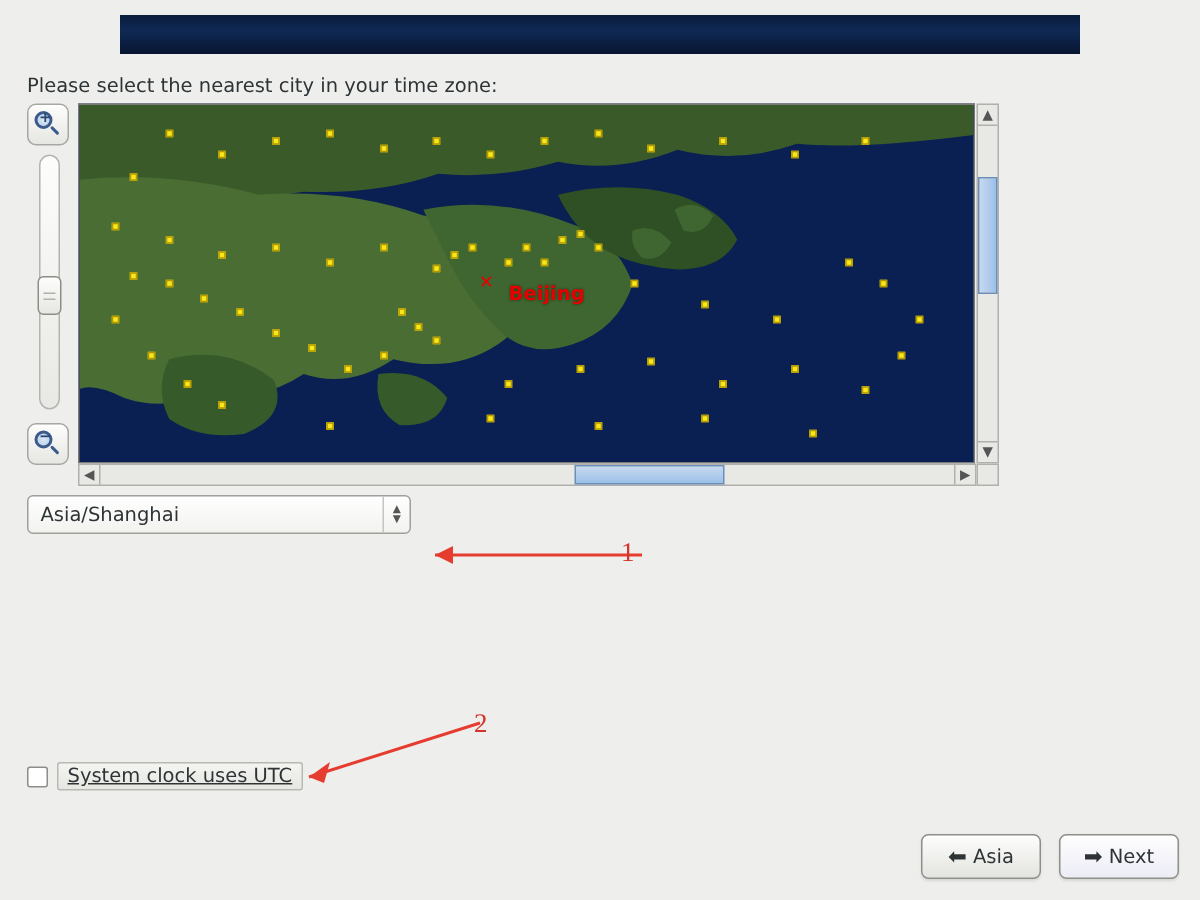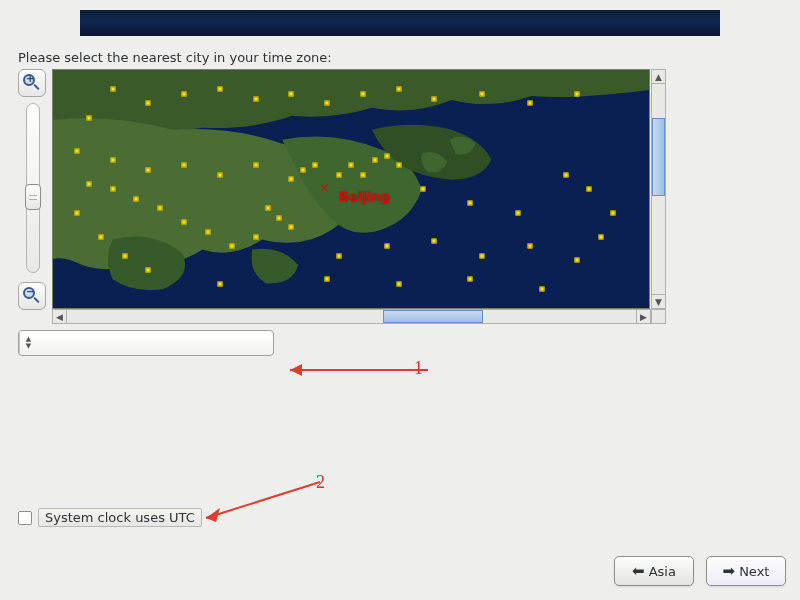--- a/index.html
+++ b/index.html
@@ -301,6 +301,7 @@
 
 
   <div class="tz-combo">
+    <div class="tz-text">Asia/Shanghai</div>
     <div class="tz-arrows">
       <span>▲</span>
         <span>▼</span>

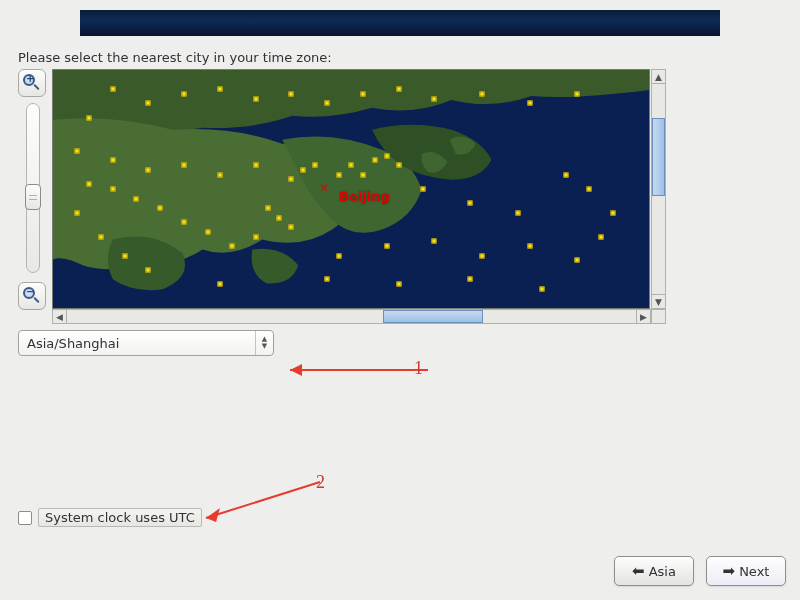--- a/index.html
+++ b/index.html
@@ -136,7 +136,7 @@
 
   .utc-row {
     position:absolute; left:18px; top: 508px;
-    display:flex;align-items:center; gap:6px;
+    display:flex;align-items:center; gap:6px;text-decoration:underline;
   }
   .chk {
     width:14px;height:14px;border:1px solid #8d8d88;background:#fff;

